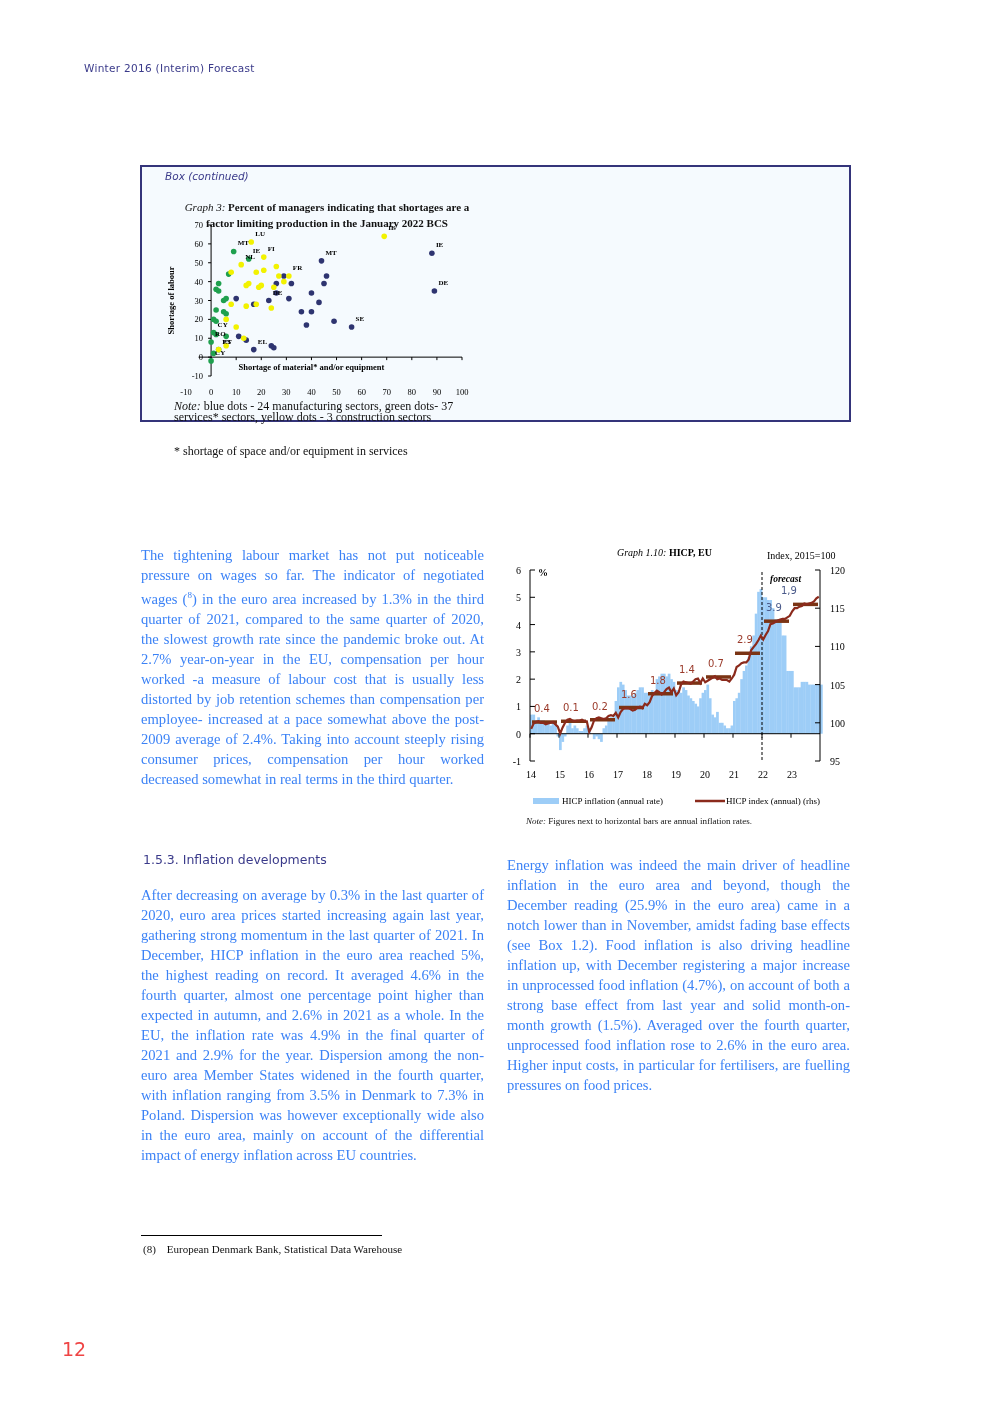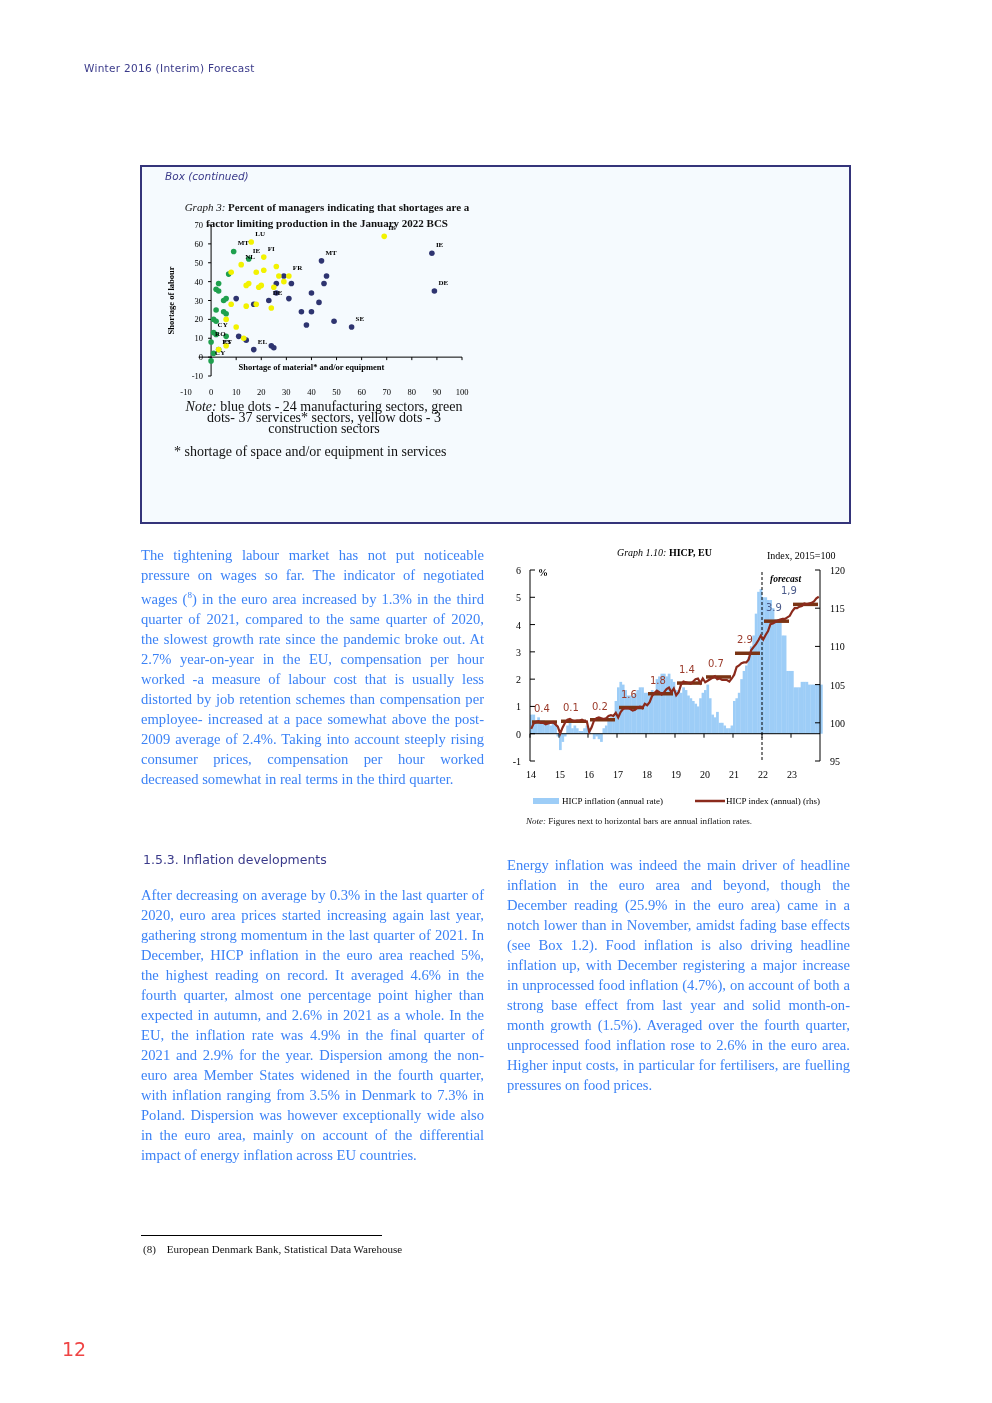--- a/index.html
+++ b/index.html
@@ -5,7 +5,7 @@
   * { box-sizing: border-box; margin: 0; padding: 0; }
   body { width: 992px; height: 1403px; background: #ffffff; position: relative; font-family: "DejaVu Serif", serif; color: #111; overflow: hidden; }
   .running-head { position: absolute; left: 84px; top: 62px; font-family: "DejaVu Sans", sans-serif; font-size: 10.5px; color: #3a3a8a; letter-spacing: 0.3px; }
-  .box { position: absolute; left: 140px; top: 165px; width: 711px; height: 359px; border: 2px solid #34347a; background: #f5fafe; }
+  .box { position: absolute; left: 140px; top: 165px; width: 711px; height: 257px; border: 2px solid #34347a; background: #f5fafe; }
   .box-title { position: absolute; left: 23px; top: 3px; font-family: "DejaVu Sans", sans-serif; font-style: italic; font-size: 10.5px; color: #3a3a8a; }
   .chart-title { position: absolute; left: 30px; top: 32px; width: 310px; text-align: center; font-size: 11px; line-height: 16px; font-family: "Liberation Serif", serif; }
   .chart-title b { font-weight: bold; }

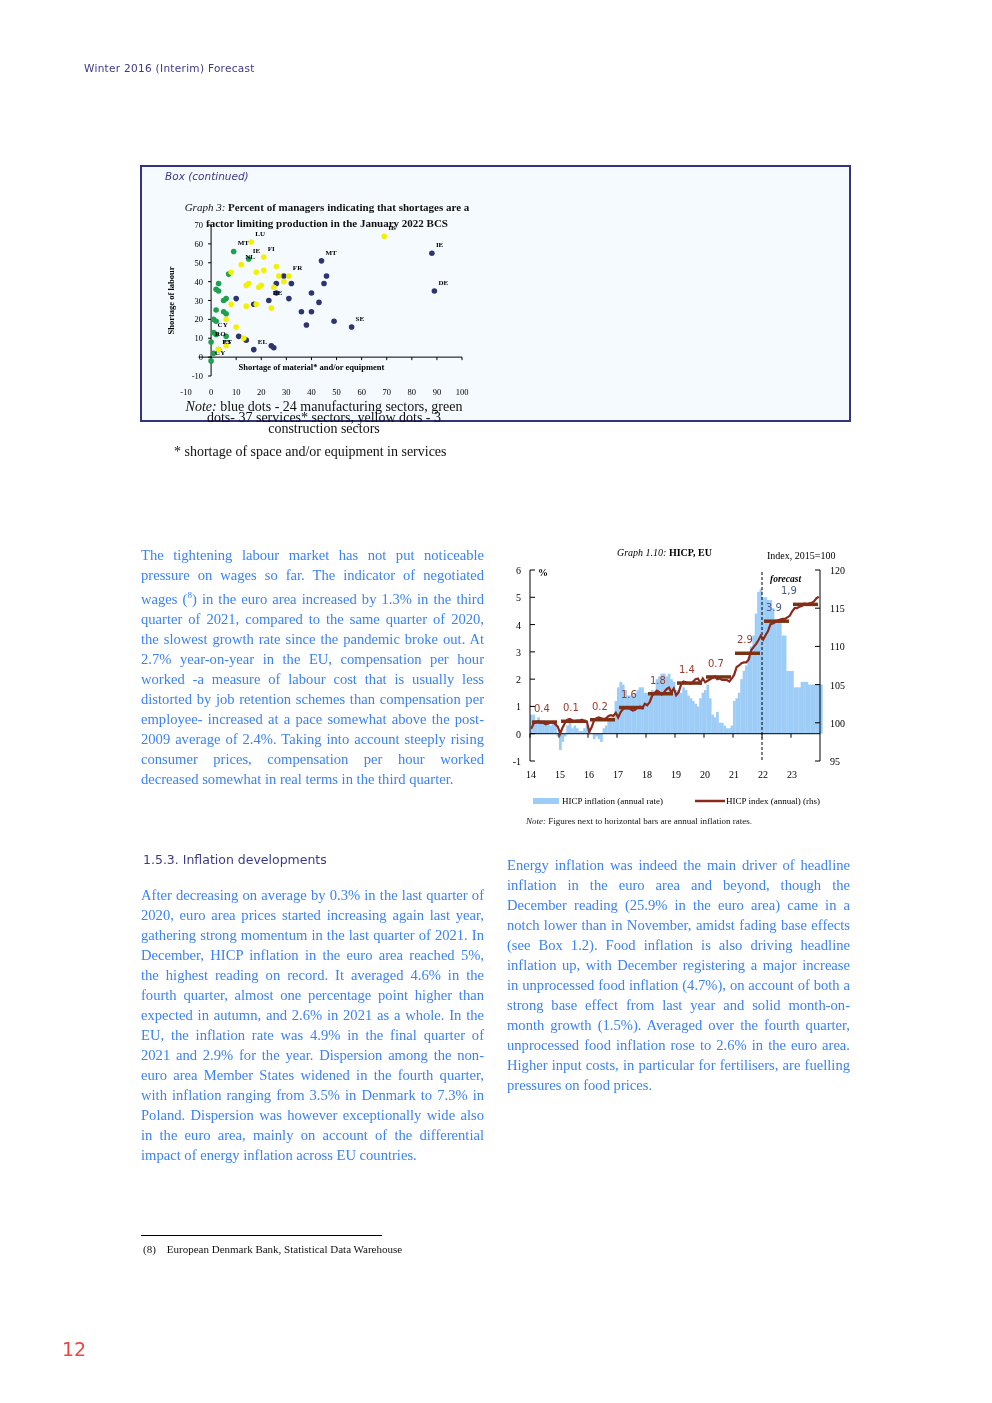--- a/index.html
+++ b/index.html
@@ -10,7 +10,7 @@
   .chart-title { position: absolute; left: 30px; top: 32px; width: 310px; text-align: center; font-size: 11px; line-height: 16px; font-family: "Liberation Serif", serif; }
   .chart-title b { font-weight: bold; }
   #scatter { position: absolute; left: 20px; top: 50px; }
-  .note { position: absolute; font-family: "Liberation Serif", serif; font-size: 14px; line-height: 11px; color: #111; text-align: center; }
+  .note { position: absolute; font-family: "Liberation Serif", serif; font-size: 12px; line-height: 11px; color: #111; }
   .body-text { position: absolute; font-family: "Liberation Serif", serif; font-size: 14.6px; line-height: 20px; text-align: justify; color: #3b82f6; }
   .section-head { position: absolute; left: 143px; top: 852px; font-family: "DejaVu Sans", sans-serif; font-size: 12.5px; color: #3a3a8a; }
   .fn-rule { position: absolute; left: 141px; top: 1235px; width: 241px; border-top: 1px solid #000; }

